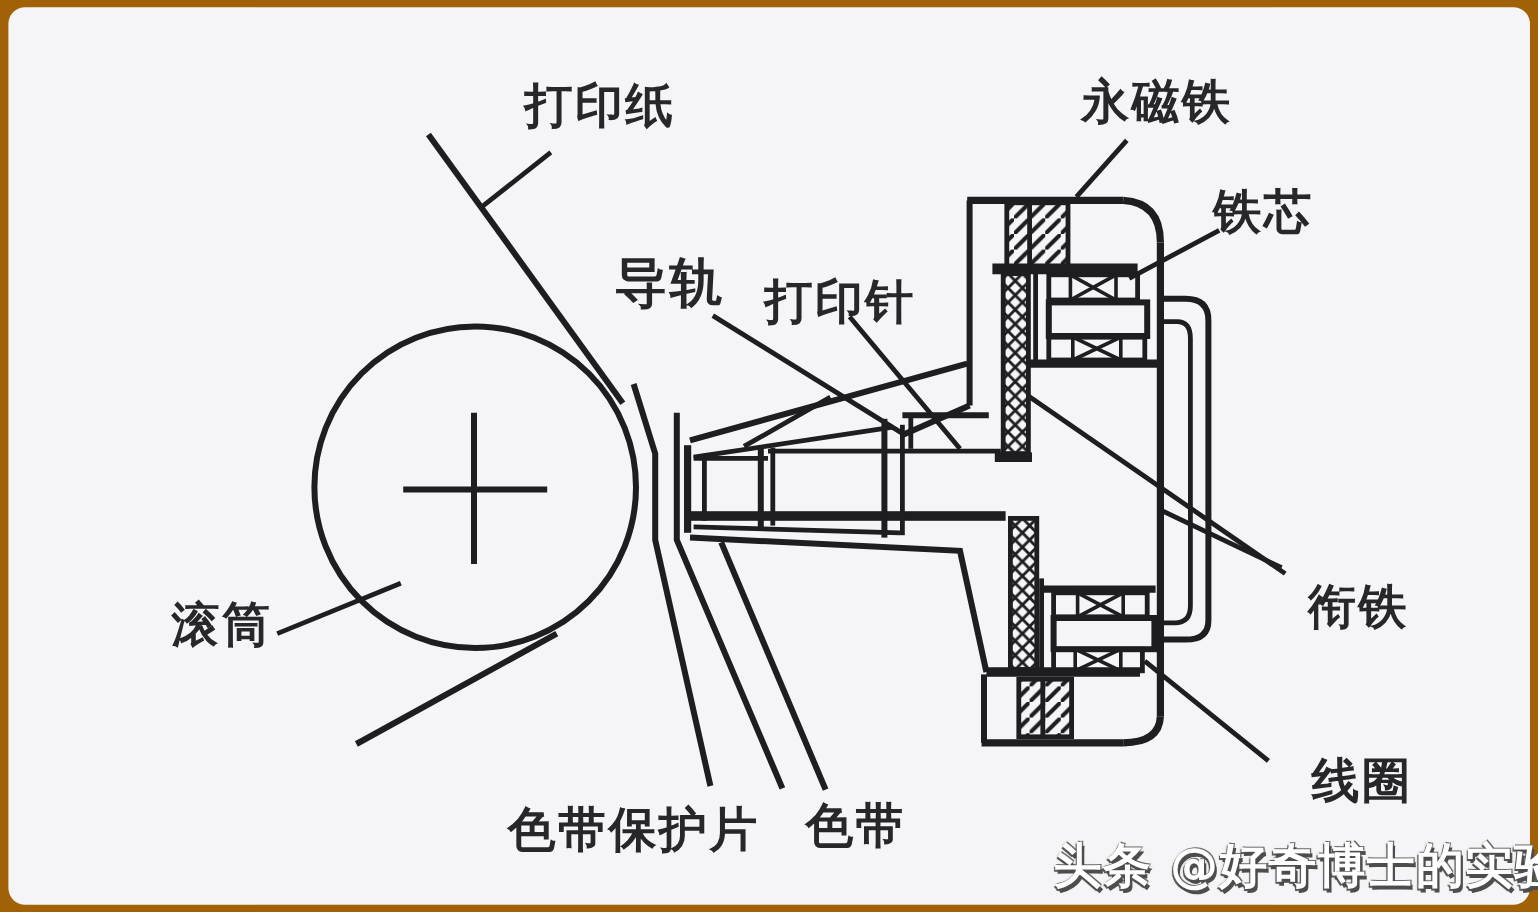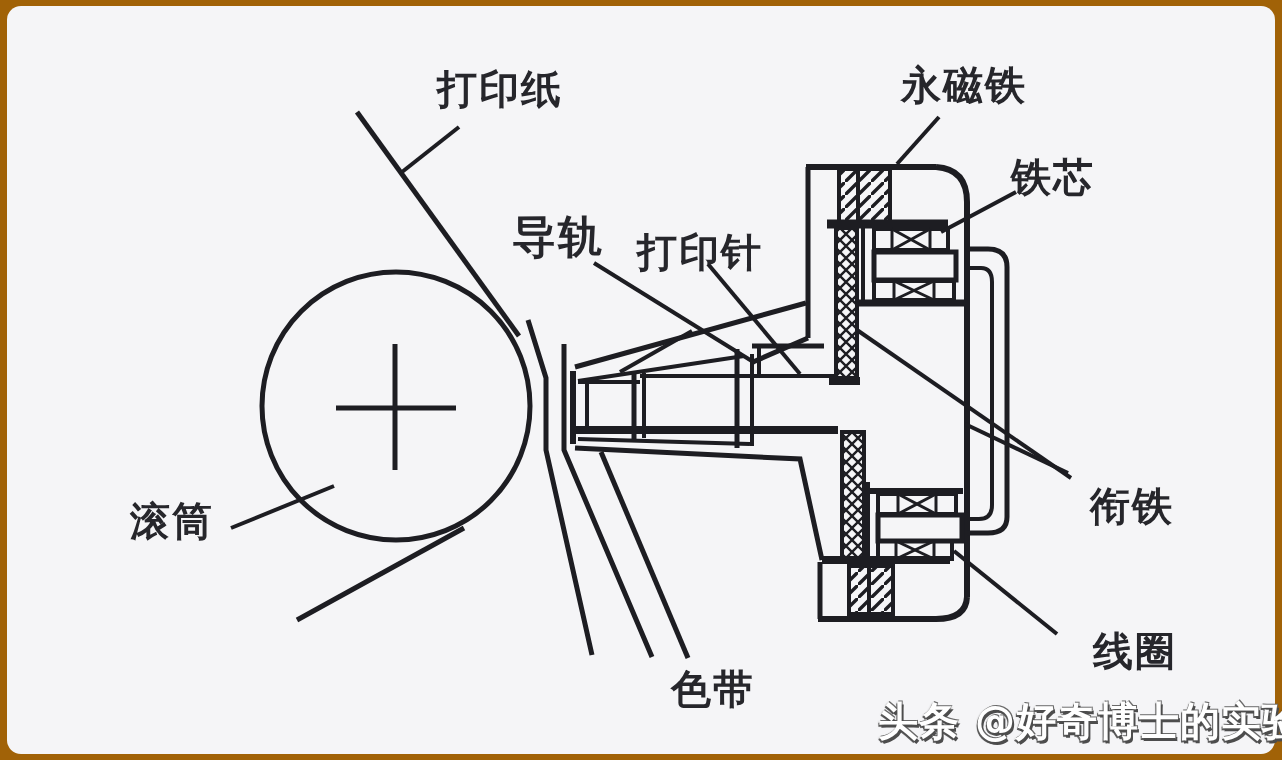--- a/index.html
+++ b/index.html
@@ -161,7 +161,7 @@
   <div class="lbl" style="left:1011px;top:156px;">铁芯</div>
   <div class="lbl" style="left:1090px;top:485px;">衔铁</div>
   <div class="lbl" style="left:1093px;top:630px;">线圈</div>
-  <div class="lbl" style="left:130px;top:500px;">滚筒</div>
+  <div class="lbl" style="left:143px;top:500px;">滚筒</div>
   <div class="lbl" style="left:671px;top:668px;">色带</div>
 
   <div class="watermark">头条 @好奇博士的实验室</div>

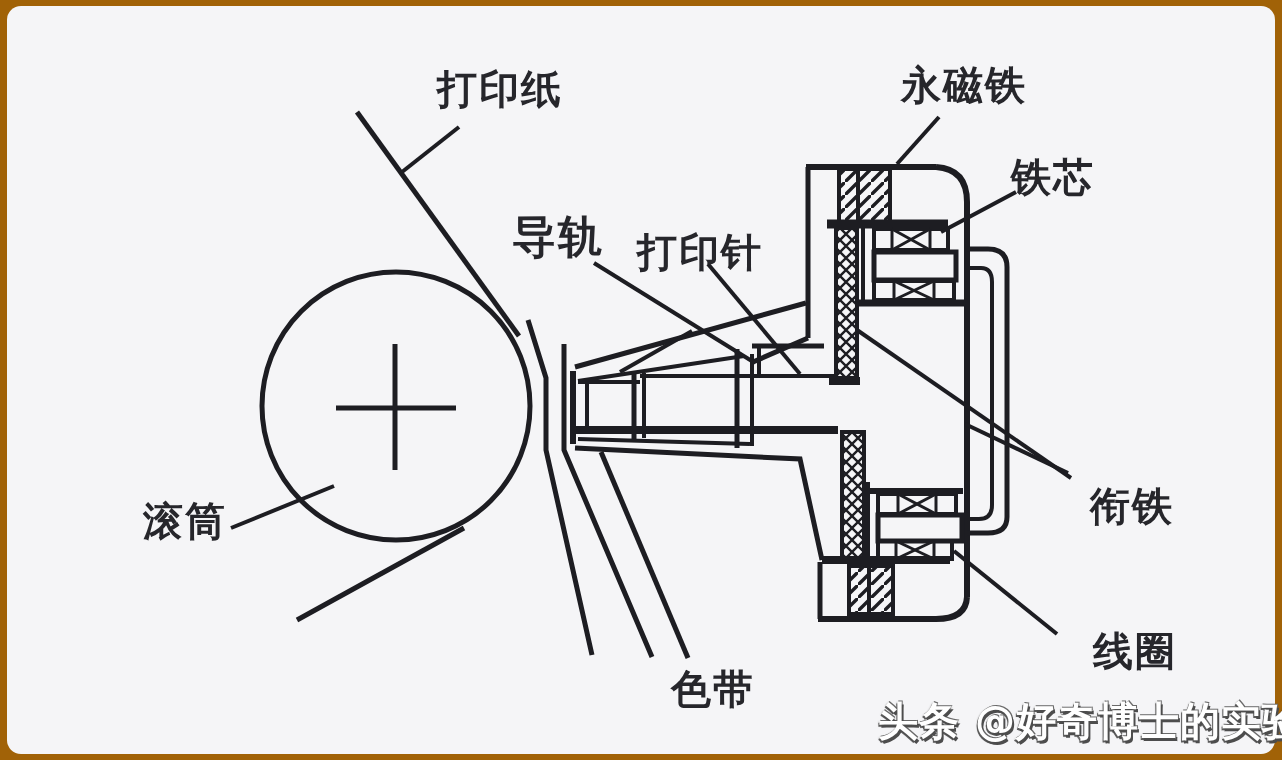--- a/index.html
+++ b/index.html
@@ -162,6 +162,7 @@
   <div class="lbl" style="left:1090px;top:485px;">衔铁</div>
   <div class="lbl" style="left:1093px;top:630px;">线圈</div>
   <div class="lbl" style="left:143px;top:500px;">滚筒</div>
+  <div class="lbl" style="left:423px;top:671px;">色带保护片</div>
   <div class="lbl" style="left:671px;top:668px;">色带</div>
 
   <div class="watermark">头条 @好奇博士的实验室</div>

